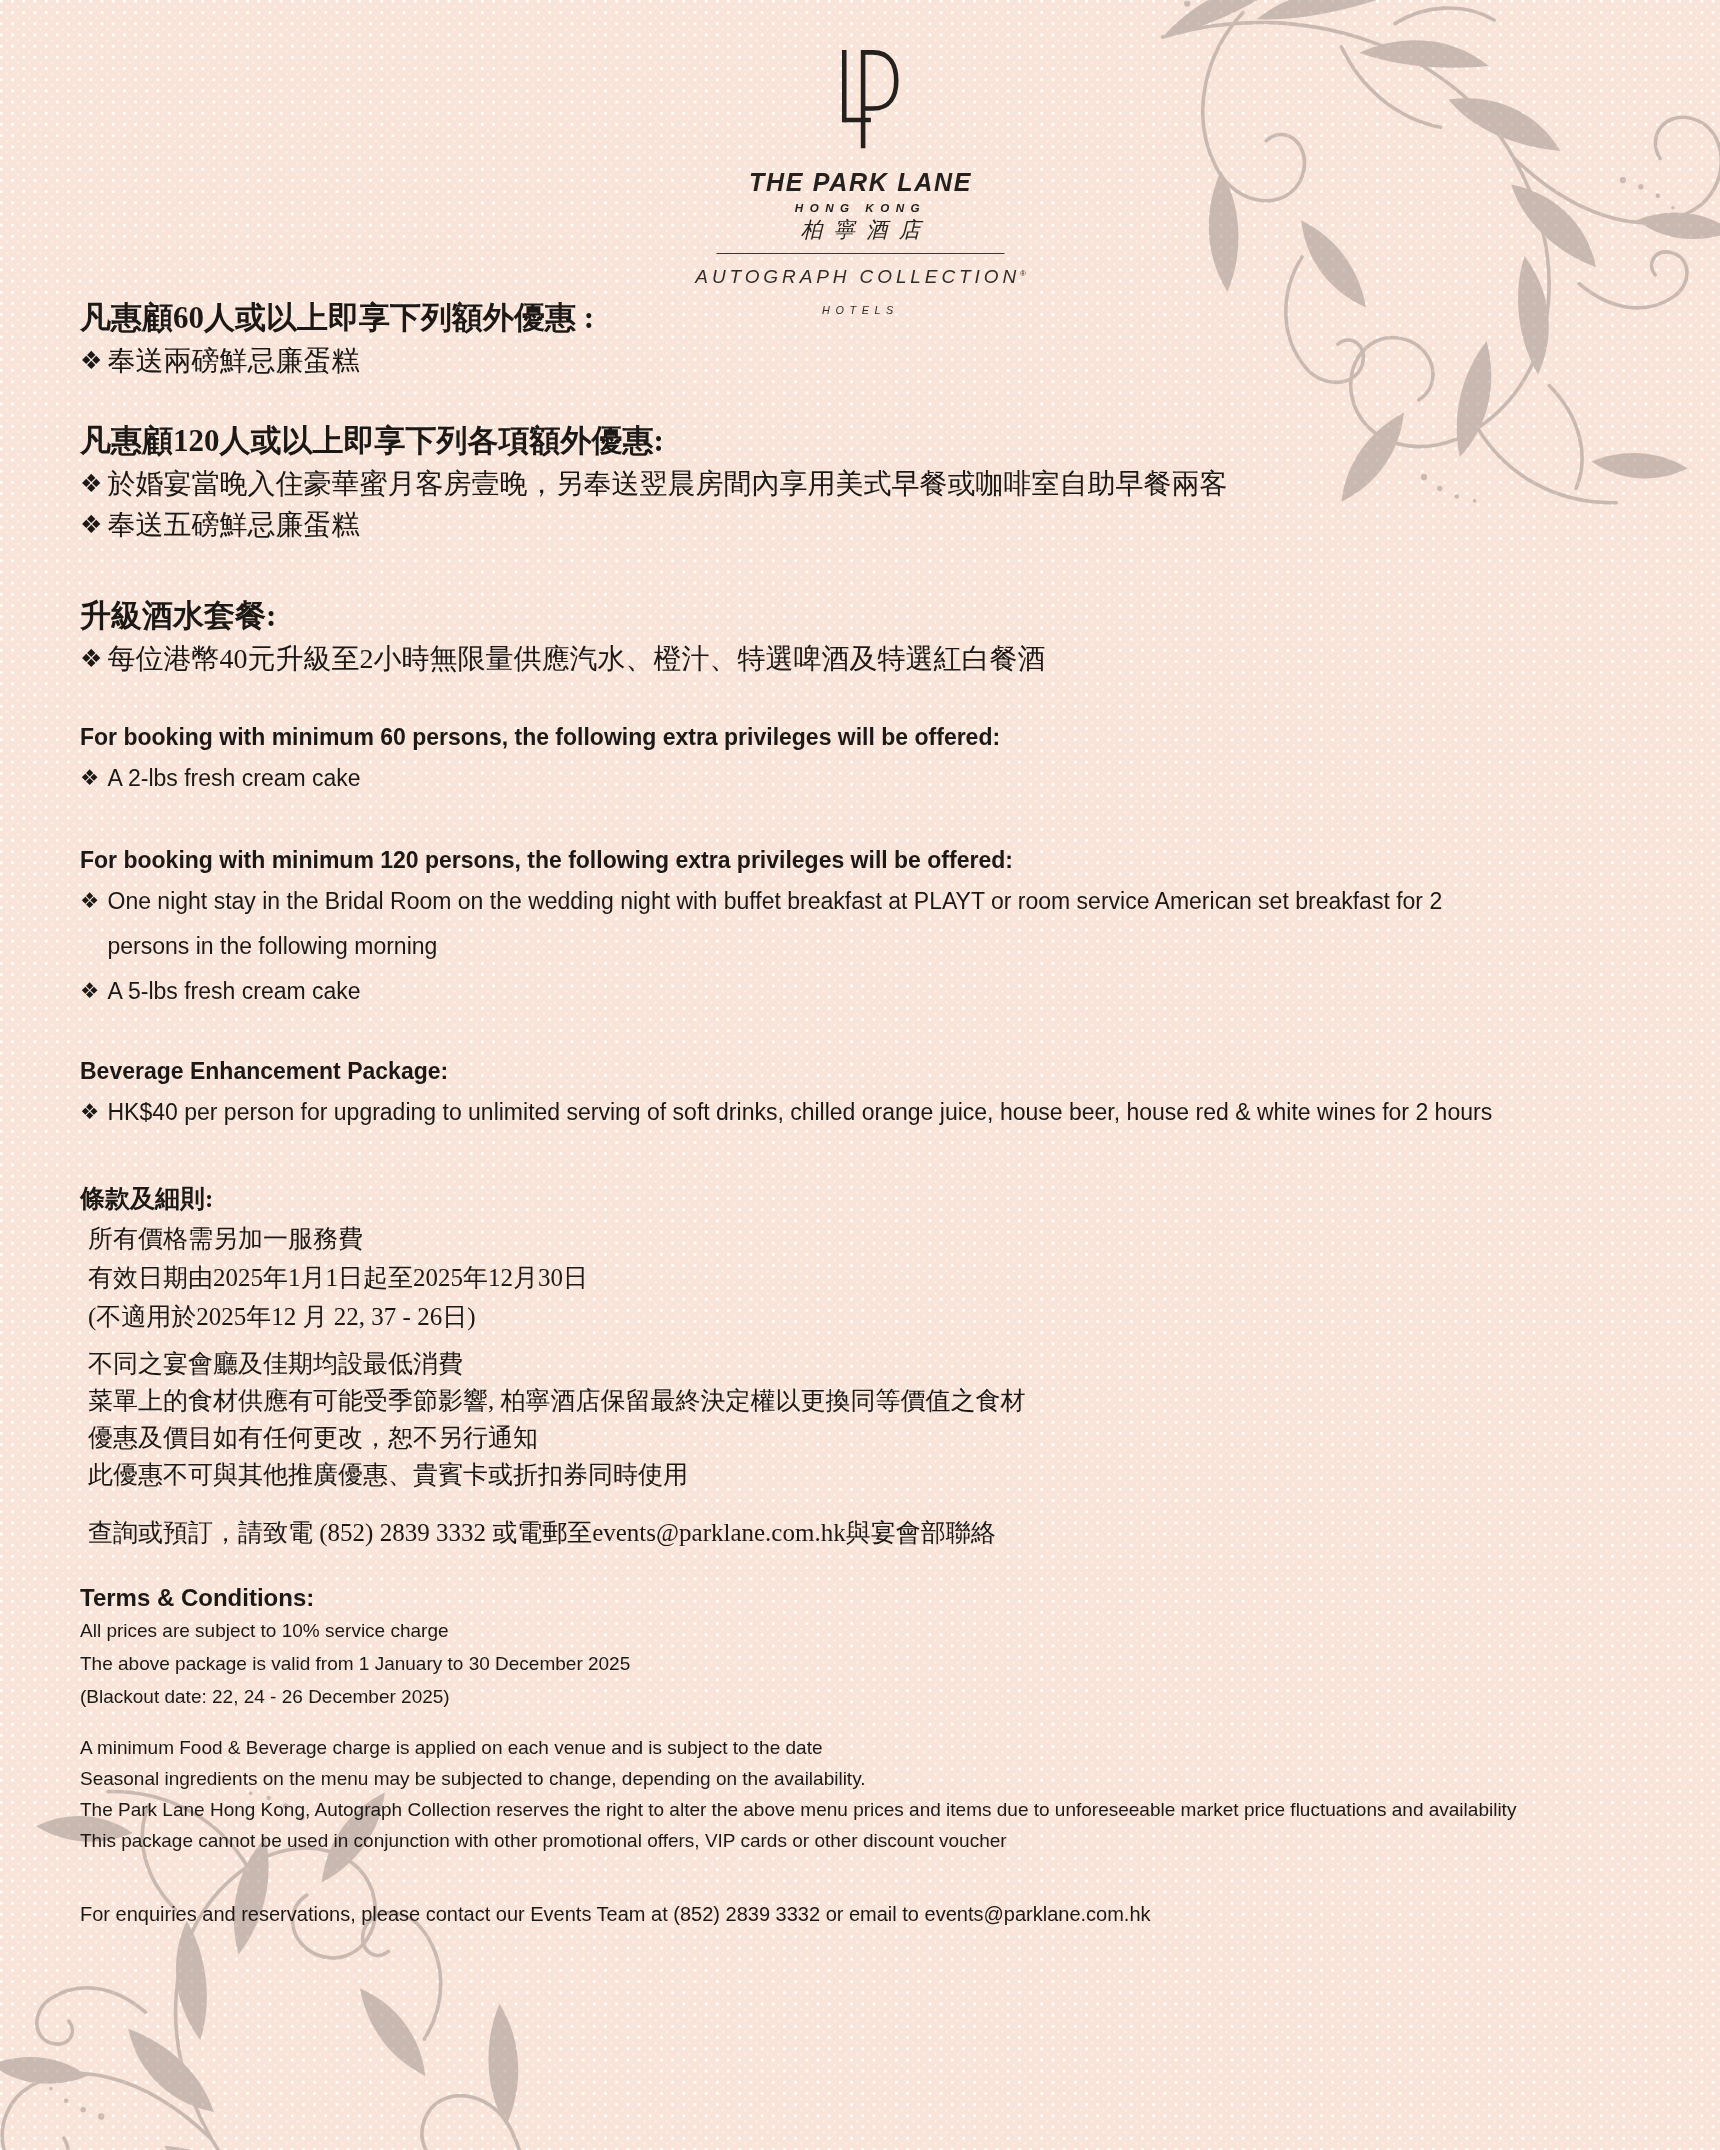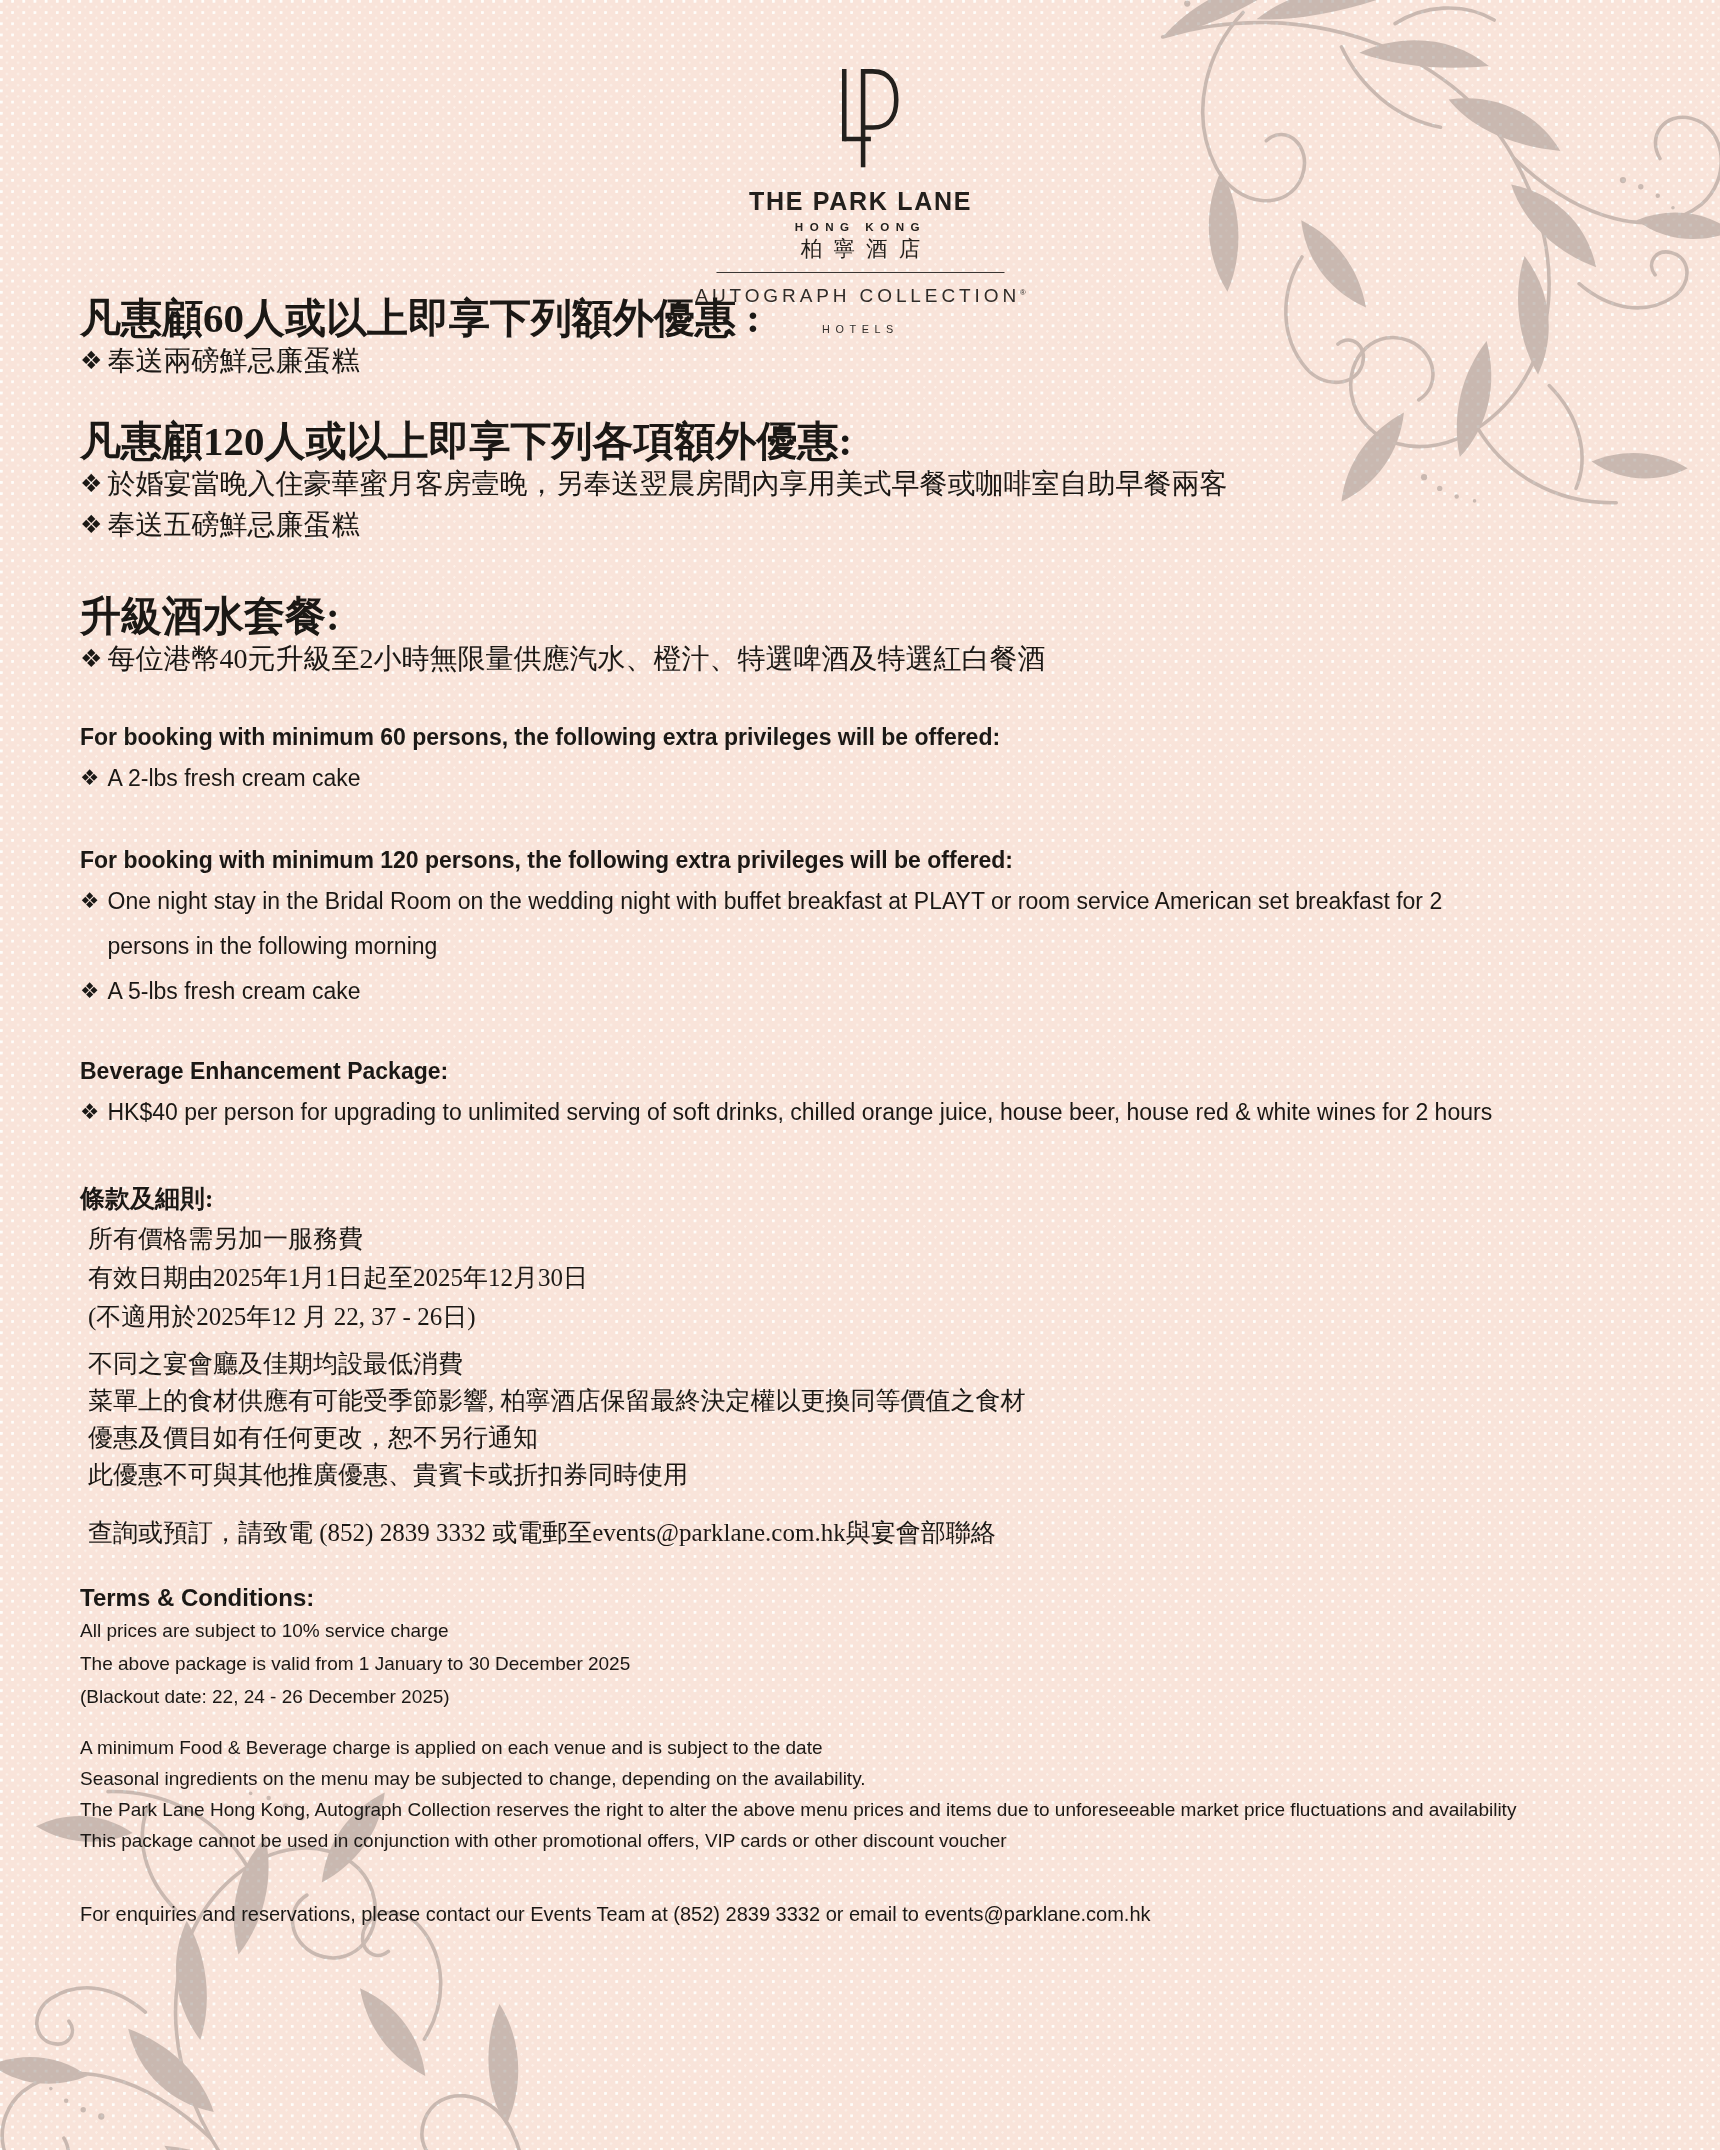--- a/index.html
+++ b/index.html
@@ -24,8 +24,8 @@
   .ornament-bl{bottom:-34px;left:-43px;width:671px;height:576px;transform:rotate(180deg);}
   
   .logo{
-    position:absolute;top:61px;left:50%;transform:translateX(-50%);
-    width:473px;text-align:center;color:#23201d;
+    position:absolute;top:42px;left:50%;transform:translateX(-50%);
+    width:473px;text-align:center;color:#23201d;font-style:italic;
   }
   .monogram{width:78px;height:113px;margin:0 auto 13px auto;display:block;}
   .logo-name{font-size:25px;font-weight:700;letter-spacing:1.7px;line-height:28px;}

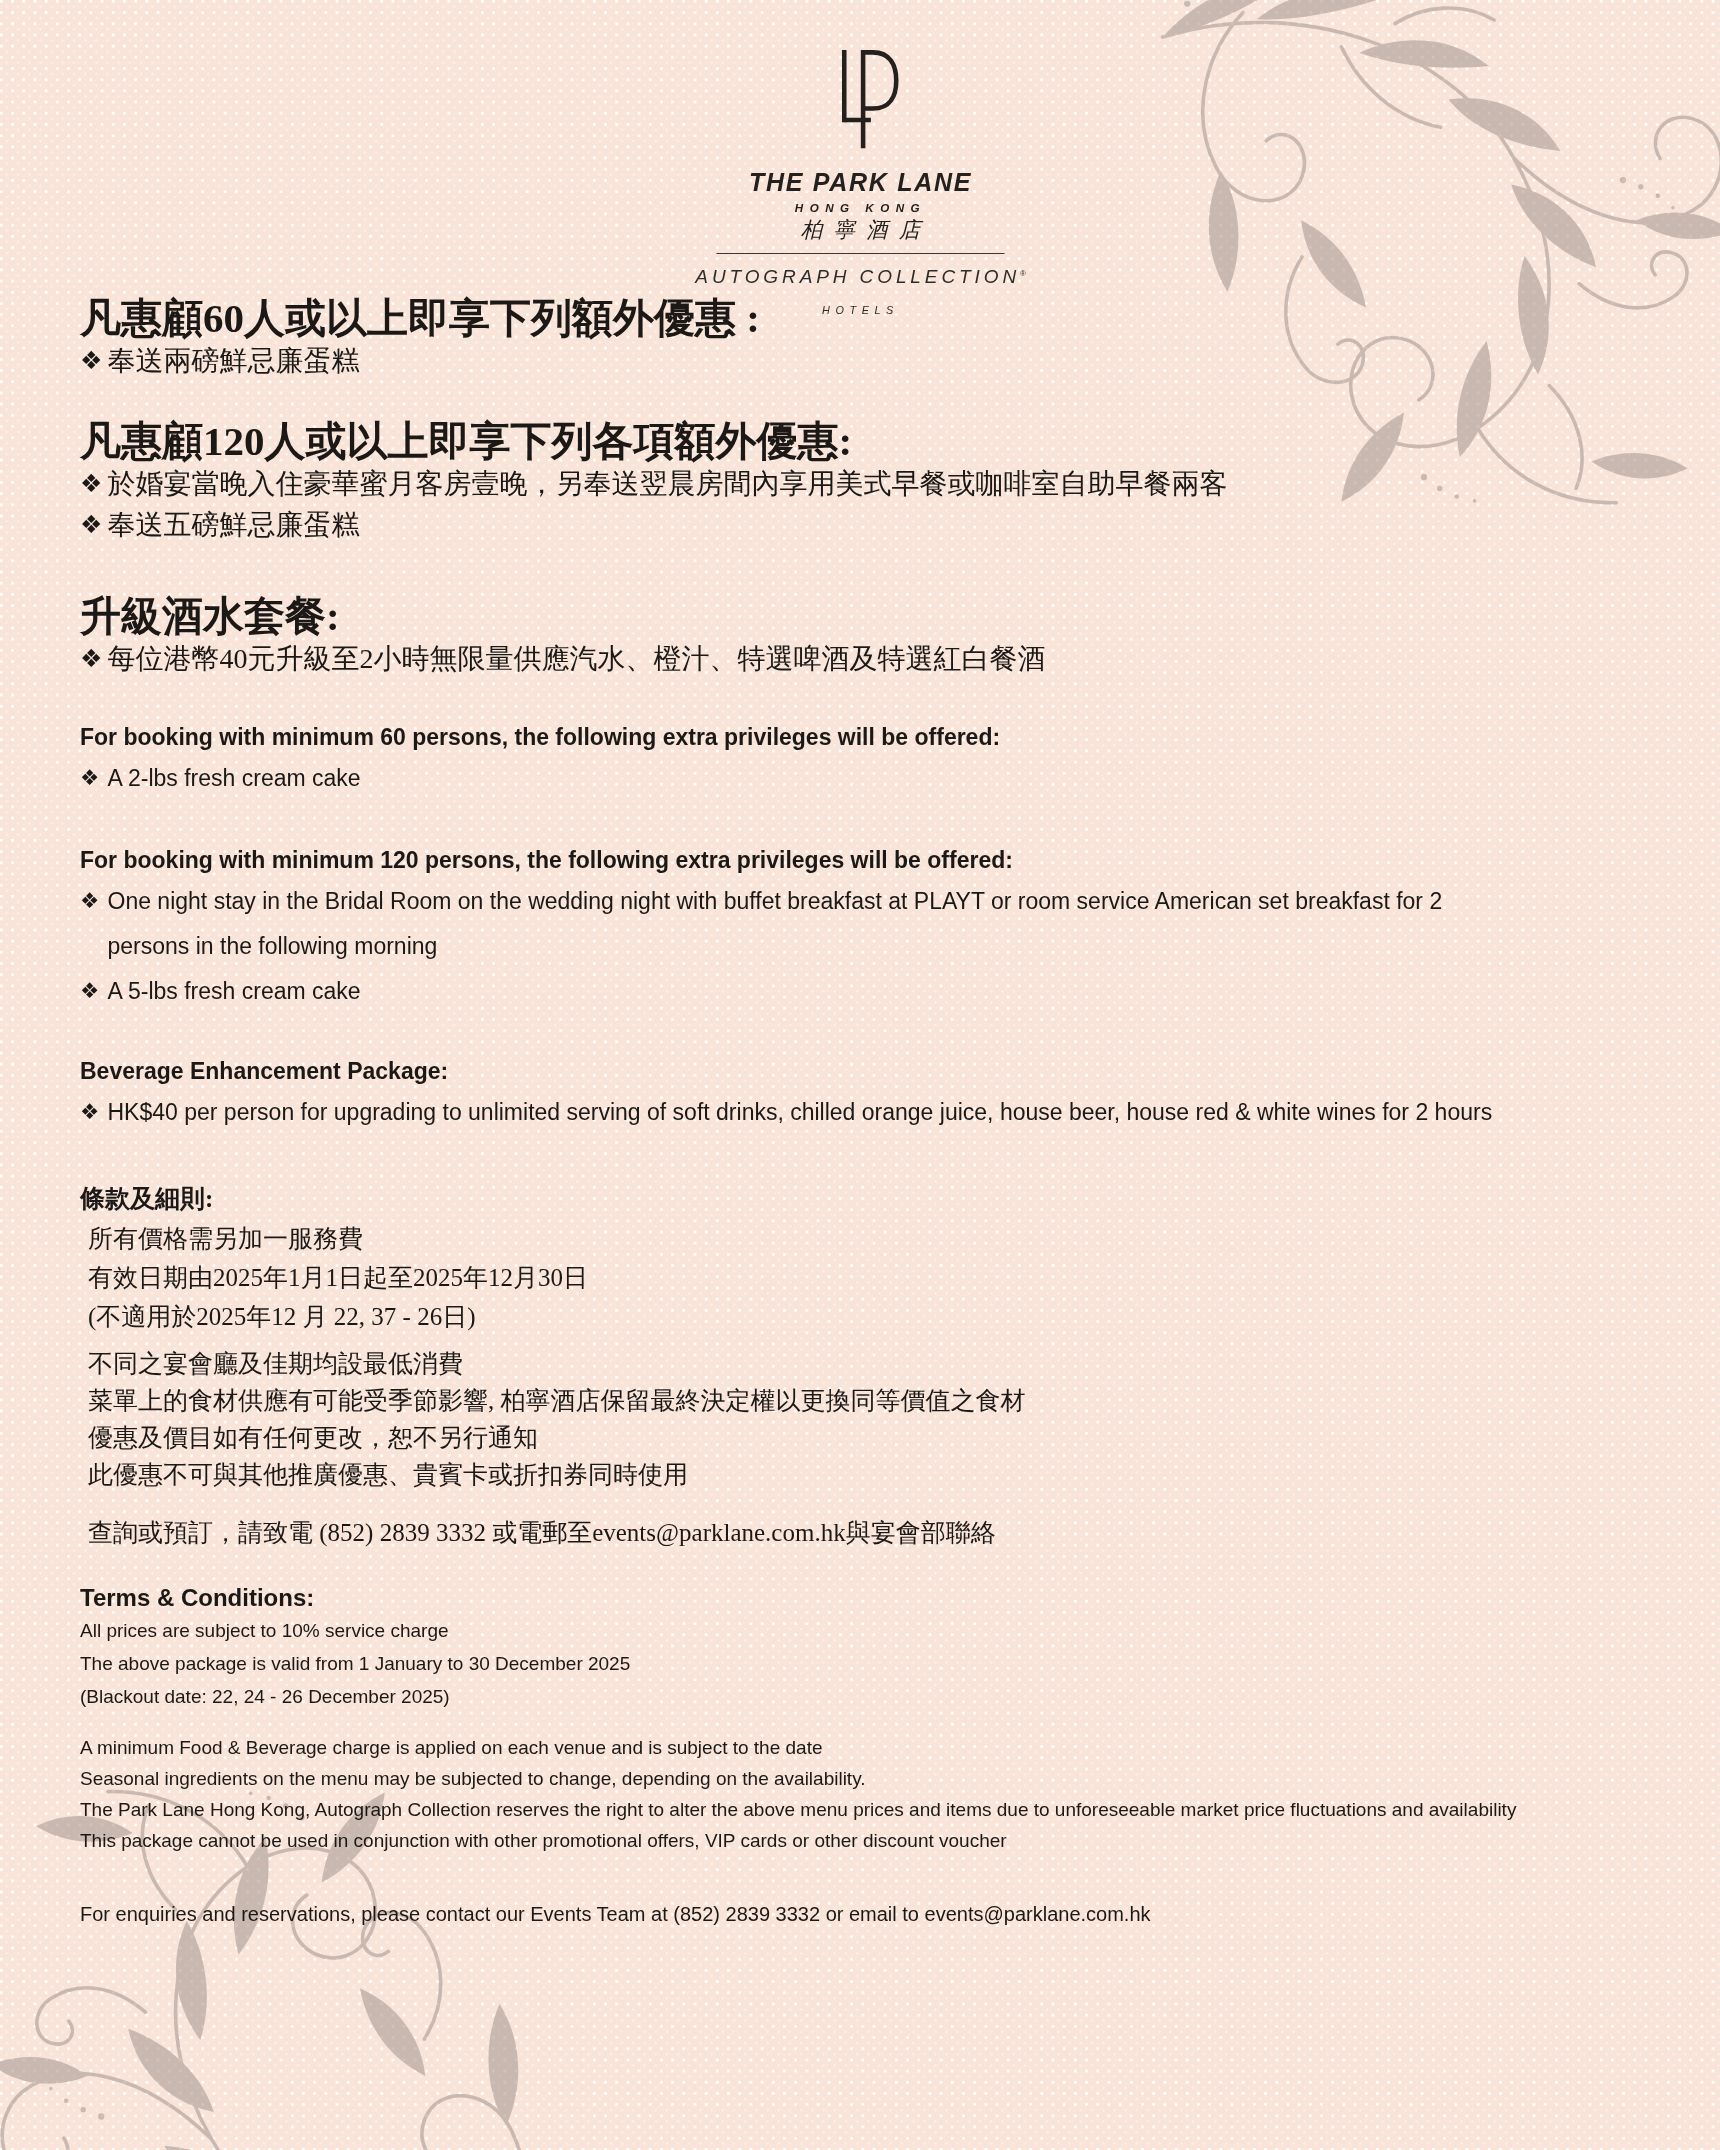--- a/index.html
+++ b/index.html
@@ -38,7 +38,7 @@
   
   .content{position:absolute;top:296px;left:80px;width:1561px;}
   .zh{font-family:"Liberation Serif","DejaVu Serif",serif;}
-  .zh-head{font-size:41px;font-weight:700;line-height:44px;margin:0;}
+  .zh-head{font-size:31px;font-weight:700;line-height:44px;margin:0;}
   .zh .bullet-text{font-size:28px;line-height:41px;}
   .zh .bullet{font-size:25px;line-height:41px;}
   .en-head{font-size:23px;font-weight:700;line-height:37px;margin:0;}

